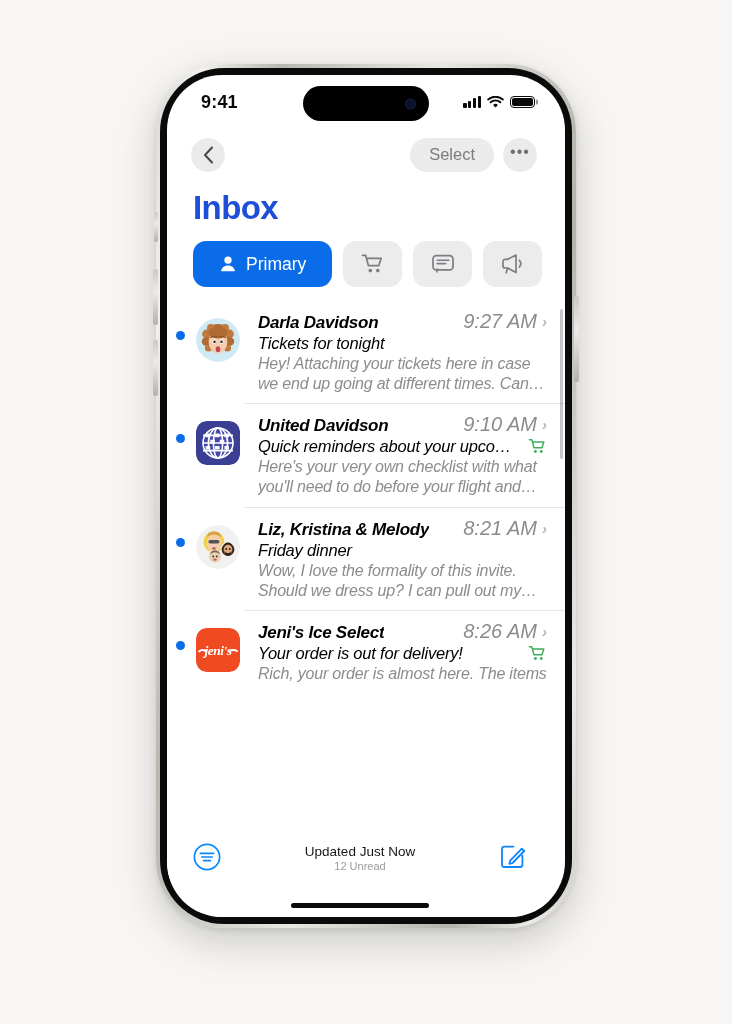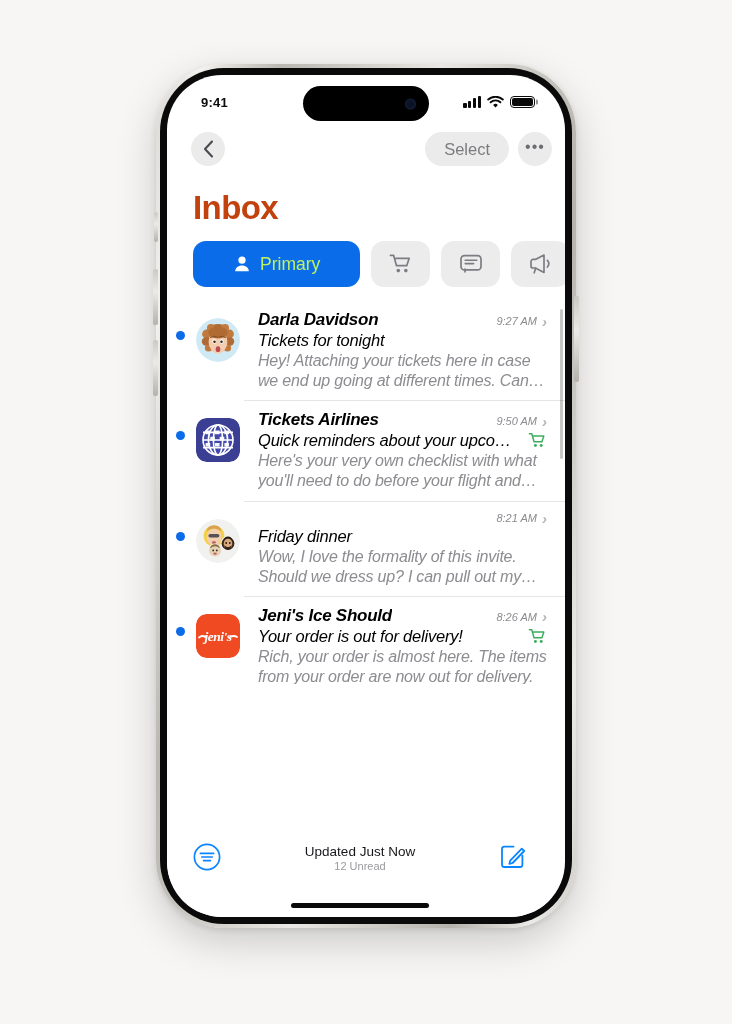--- a/index.html
+++ b/index.html
@@ -48,7 +48,7 @@
     padding:0 30px 0 34px;
   }
   .status-time{
-    font-size:13px; font-weight:700; color:#0a0a0a;
+    font-size:18px; font-weight:700; color:#0a0a0a;
     letter-spacing:.2px; margin-top:2px;
   }
   .dynamic-island{

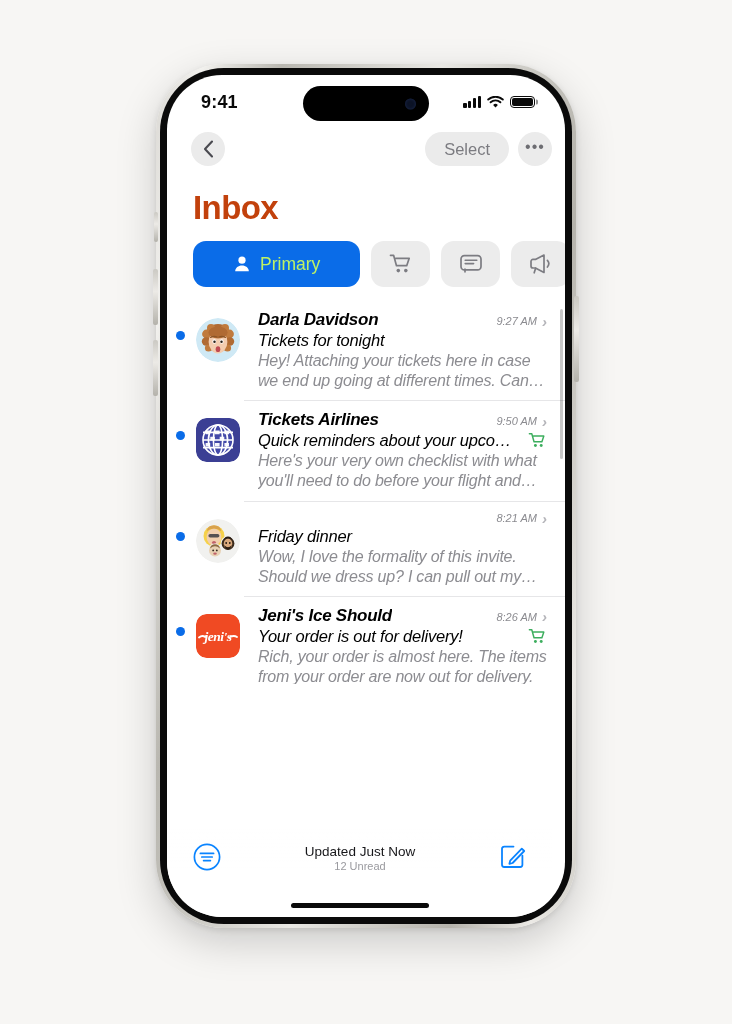--- a/index.html
+++ b/index.html
@@ -84,8 +84,8 @@
 
   
   .nav-bar{
-    display:flex; align-items:flex-start;
-    padding:5px 13px 0 24px; height:50px;
+    display:flex; align-items:center;
+    padding:5px 28px 0 24px; height:50px;
   }
   .circle-btn{
     width:34px; height:34px; border-radius:50%;

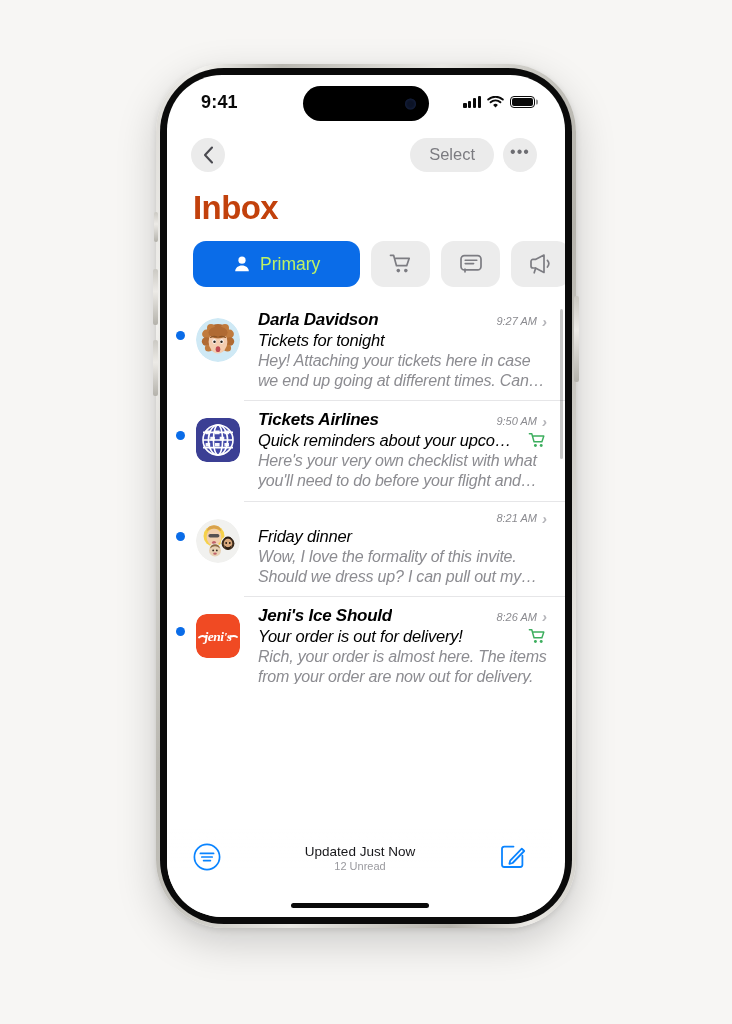--- a/index.html
+++ b/index.html
@@ -104,7 +104,7 @@
   
   .page-title{
     padding:12px 26px 6px 26px;
-    font-size:33px; font-weight:700; color:#c2410c;
+    font-size:33px; font-weight:700; color:#1d4ed8;
     letter-spacing:-.6px;
   }
 

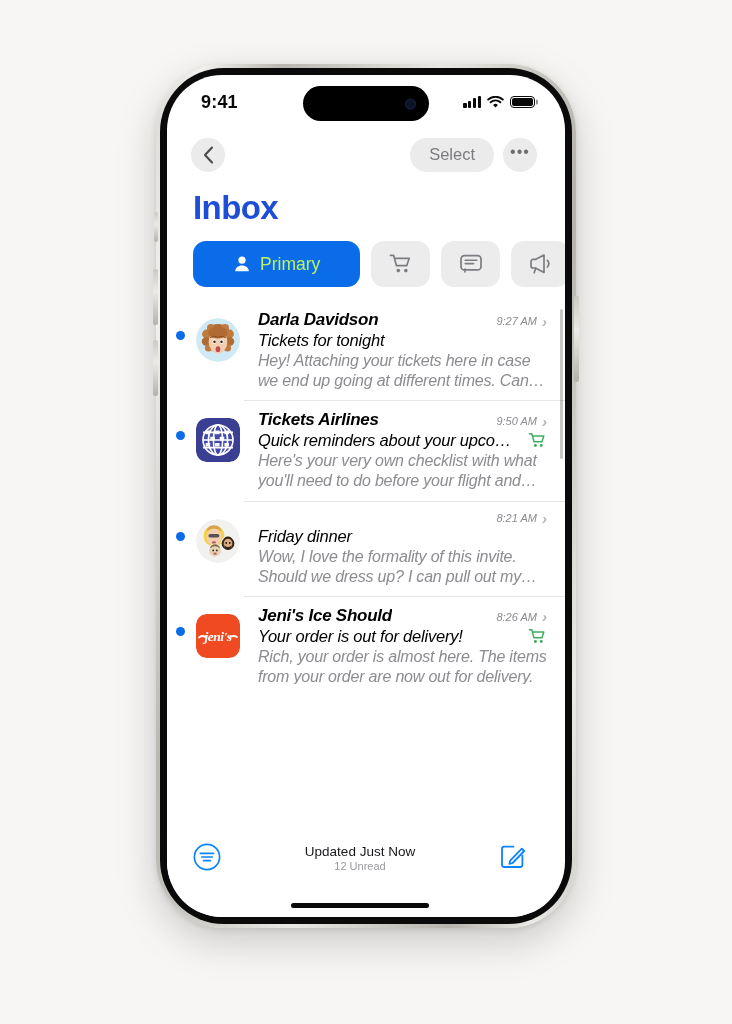--- a/index.html
+++ b/index.html
@@ -118,8 +118,8 @@
     cursor:pointer; flex:0 0 auto;
   }
   .tab.primary{
-    background:#0a6ce8; color:#bef264; gap:9px;
-    padding:0 40px; font-size:17.5px; font-weight:500;
+    background:#0a6ce8; color:#ffffff; gap:9px;
+    padding:0 26px; font-size:17.5px; font-weight:500;
   }
   .tab.icon-tab{ width:59px;}
 

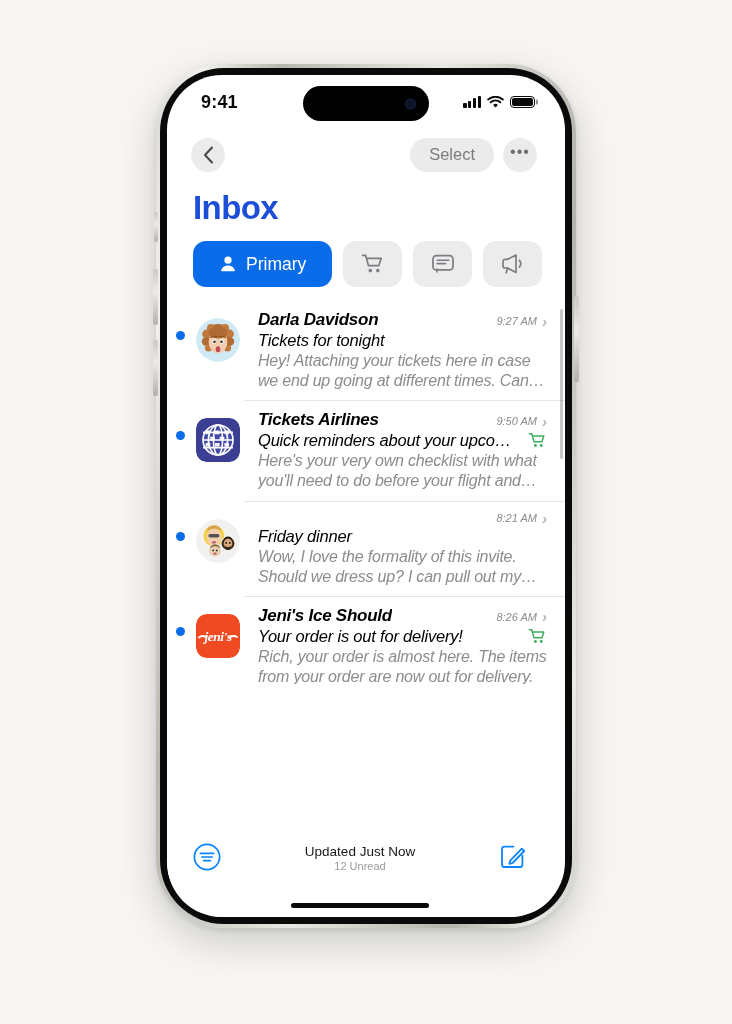--- a/index.html
+++ b/index.html
@@ -154,7 +154,7 @@
     letter-spacing:-.25px;
   }
   .time-wrap{ margin-left:auto; display:flex; align-items:center; gap:5px; padding-left:8px; flex:0 0 auto;}
-  .time{ font-size:11px; color:#8b8b90;}
+  .time{ font-size:20px; color:#8b8b90;}
   .chev{ color:#b4b4b9; font-size:15px; line-height:1; font-weight:600;}
   .row-subject{
     display:flex; gap:6px;

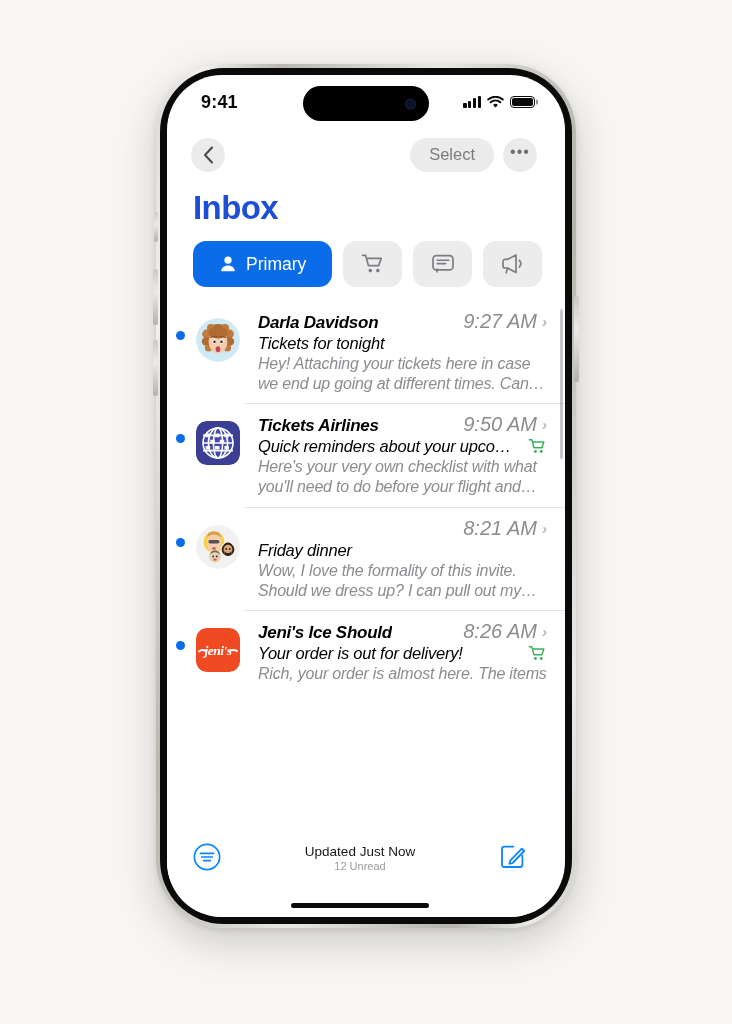--- a/index.html
+++ b/index.html
@@ -359,7 +359,7 @@
         </div>
         <div class="body-col">
           <div class="row-top">
-            <div class="sender">Tickets Airlines</div>
+            <div class="sender">United Davidson</div>
             <div class="time-wrap">
               <span class="time">9:50 AM</span>
               <span class="chev">›</span>

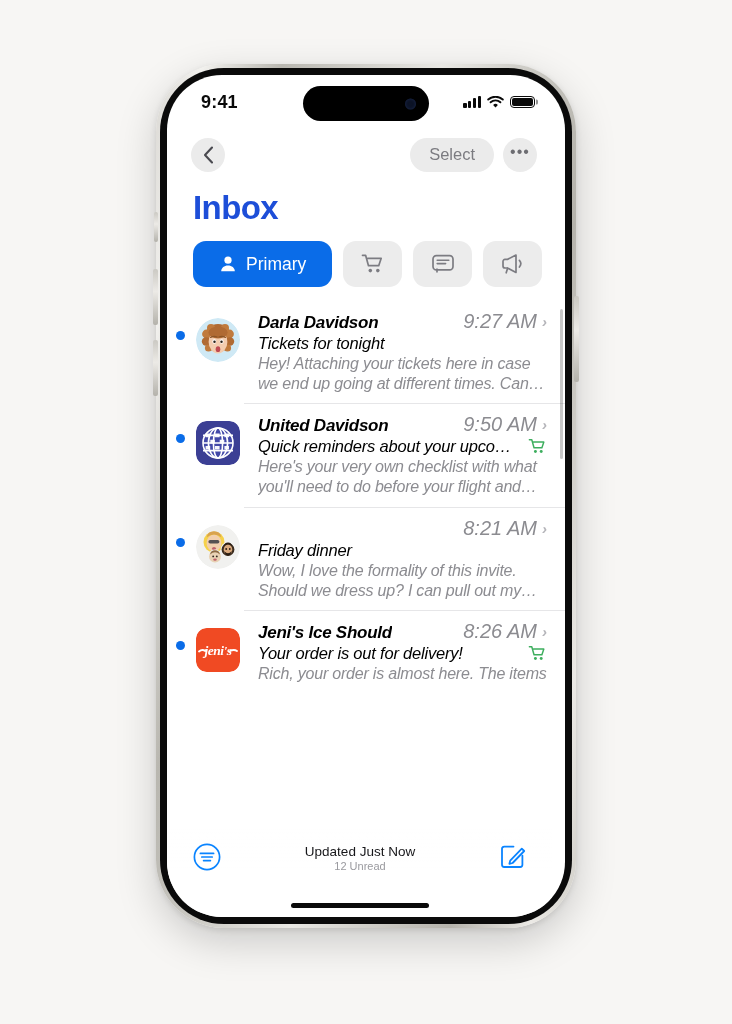--- a/index.html
+++ b/index.html
@@ -361,7 +361,7 @@
           <div class="row-top">
             <div class="sender">United Davidson</div>
             <div class="time-wrap">
-              <span class="time">9:50 AM</span>
+              <span class="time">9:10 AM</span>
               <span class="chev">›</span>
             </div>
           </div>

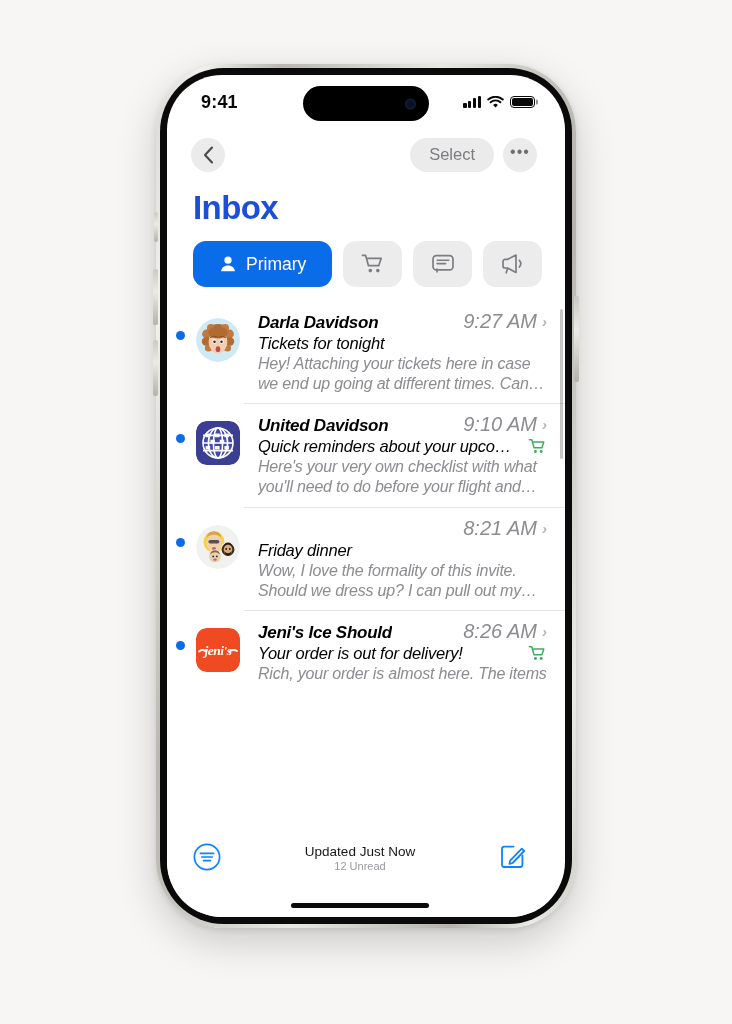--- a/index.html
+++ b/index.html
@@ -410,6 +410,7 @@
         </div>
         <div class="body-col">
           <div class="row-top">
+            <div class="sender">Liz, Kristina &amp; Melody</div>
             <div class="time-wrap">
               <span class="time">8:21 AM</span>
               <span class="chev">›</span>

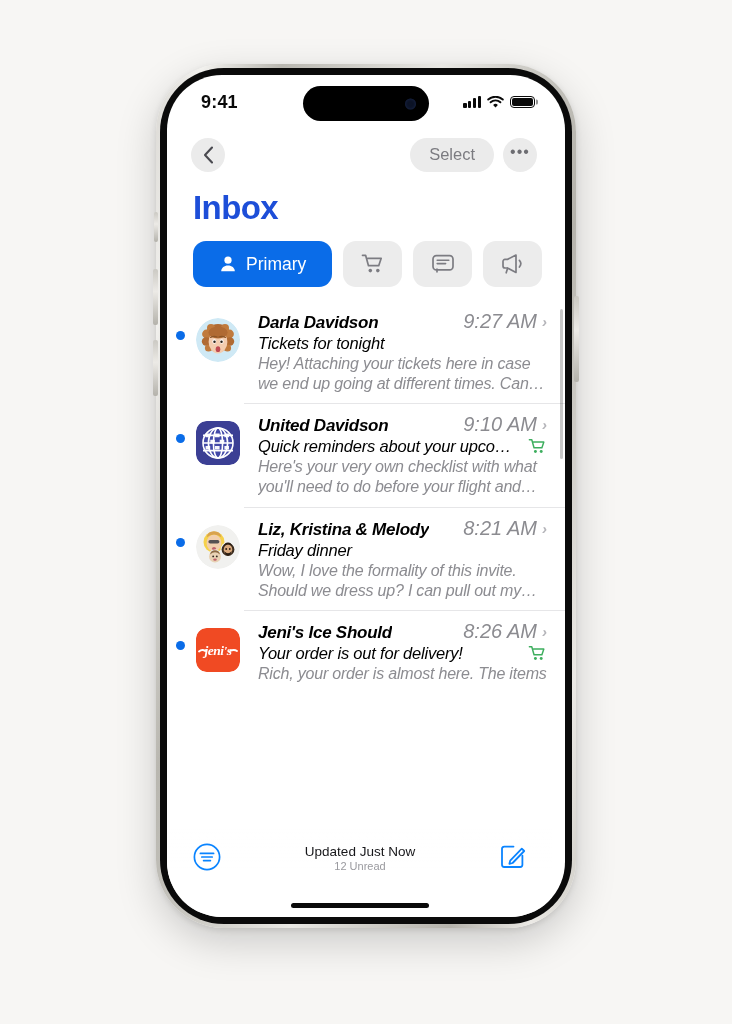--- a/index.html
+++ b/index.html
@@ -438,7 +438,7 @@
         </div>
         <div class="body-col">
           <div class="row-top">
-            <div class="sender">Jeni's Ice Should</div>
+            <div class="sender">Jeni's Ice Select</div>
             <div class="time-wrap">
               <span class="time">8:26 AM</span>
               <span class="chev">›</span>

